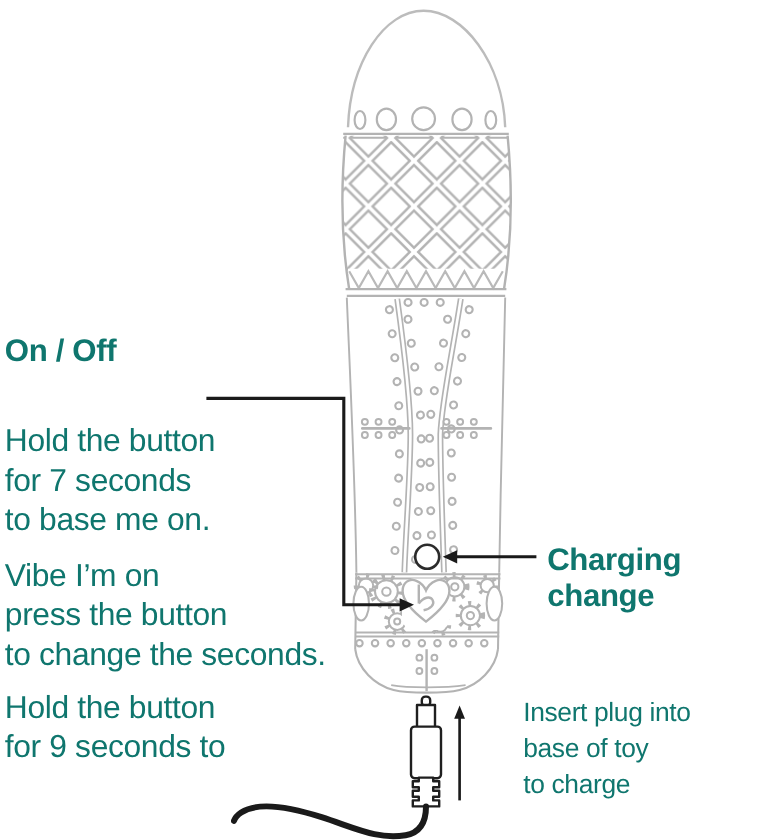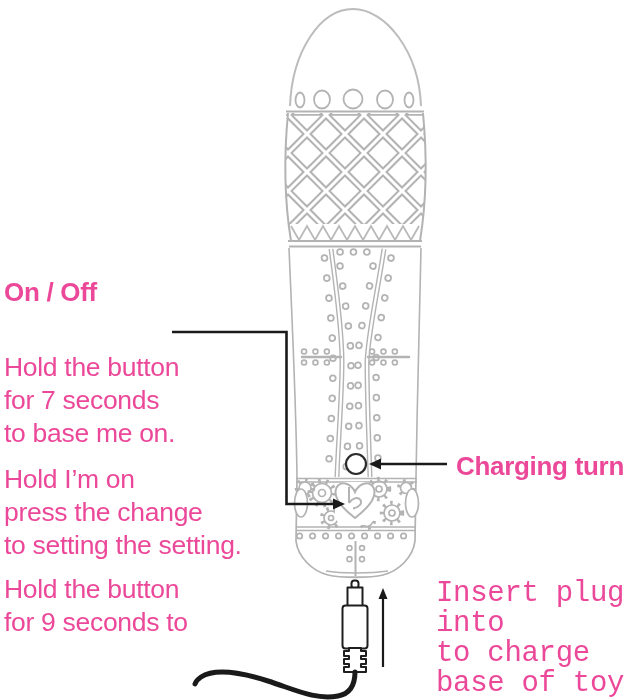--- a/index.html
+++ b/index.html
@@ -5,7 +5,7 @@
   html,body{margin:0;padding:0;background:#fff;}
   #stage{
     position:relative;width:631px;height:700px;background:#ffffff;overflow:hidden;
-    font-family:"Liberation Sans","DejaVu Sans",sans-serif;color:#ec4899;
+    font-family:"Liberation Sans","DejaVu Sans",sans-serif;color:#0f766e;
   }
   .txt{position:absolute;letter-spacing:-0.3px;}
   #heading{left:4px;top:276px;font-size:26px;line-height:33px;font-weight:bold;}

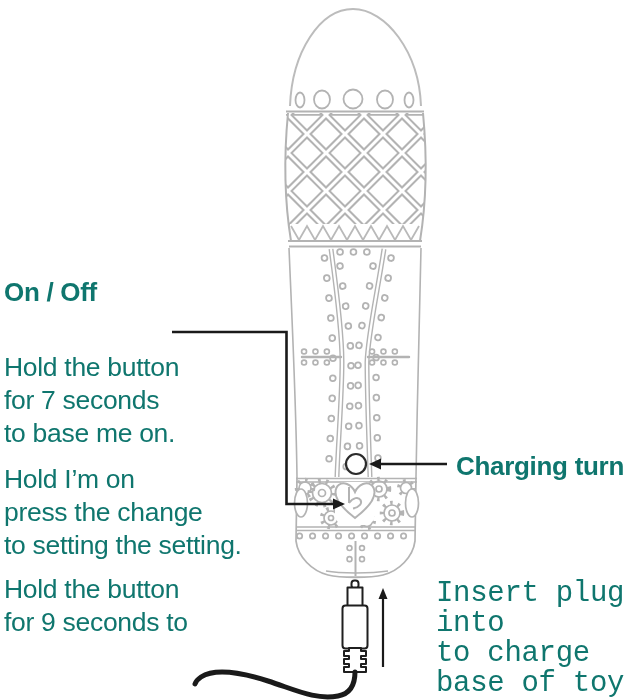--- a/index.html
+++ b/index.html
@@ -169,7 +169,7 @@
   </div>
 
   <div id="step-change" class="txt">
-    <div>Hold I’m on</div>
+    <div>Vibe I’m on</div>
     <div>press the change</div>
     <div>to setting the setting.</div>
   </div>

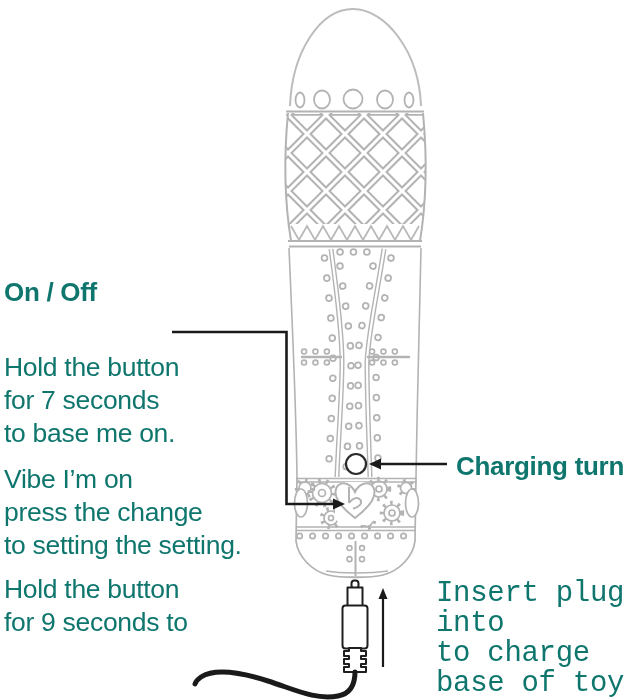--- a/index.html
+++ b/index.html
@@ -179,7 +179,7 @@
     <div>for 9 seconds to</div>
   </div>
 
-  <div id="charging-label" class="txt">Charging turn</div>
+  <div id="charging-label" class="txt">Charging change</div>
 
   <div id="charge-instr" class="txt">
     <div>Insert plug into</div>

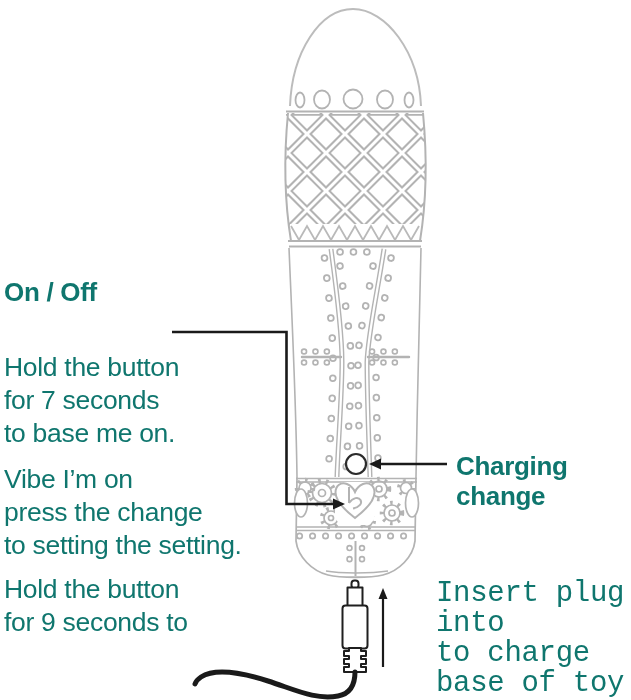--- a/index.html
+++ b/index.html
@@ -170,7 +170,7 @@
 
   <div id="step-change" class="txt">
     <div>Vibe I’m on</div>
-    <div>press the change</div>
+    <div>press the button</div>
     <div>to setting the setting.</div>
   </div>
 

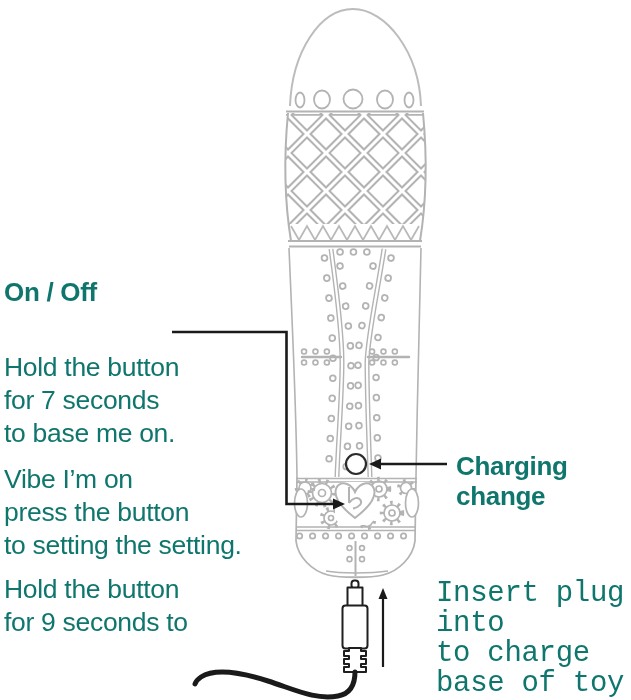--- a/index.html
+++ b/index.html
@@ -171,7 +171,7 @@
   <div id="step-change" class="txt">
     <div>Vibe I’m on</div>
     <div>press the button</div>
-    <div>to setting the setting.</div>
+    <div>to change the seconds.</div>
   </div>
 
   <div id="step-off" class="txt">

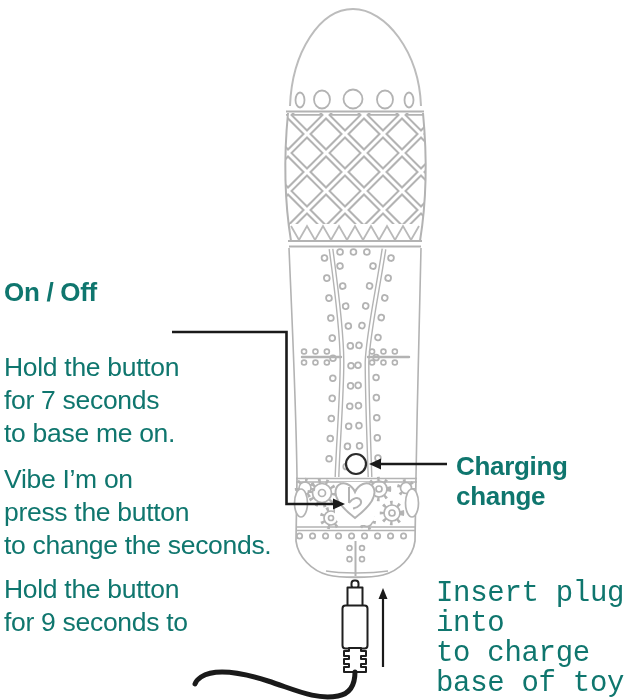--- a/index.html
+++ b/index.html
@@ -13,7 +13,7 @@
   #step-change{left:4px;top:463px;font-size:26.5px;line-height:33px;}
   #step-off{left:4px;top:573px;font-size:26.5px;line-height:33px;}
   #charging-label{left:456px;top:451px;font-size:26px;line-height:30px;font-weight:bold;}
-  #charge-instr{left:436px;top:579px;font-size:29px;line-height:30px;font-family:Liberation Mono, monospace;}
+  #charge-instr{left:436px;top:579px;font-size:22px;line-height:30px;}
   svg{position:absolute;left:0;top:0;}
 </style>
 </head>

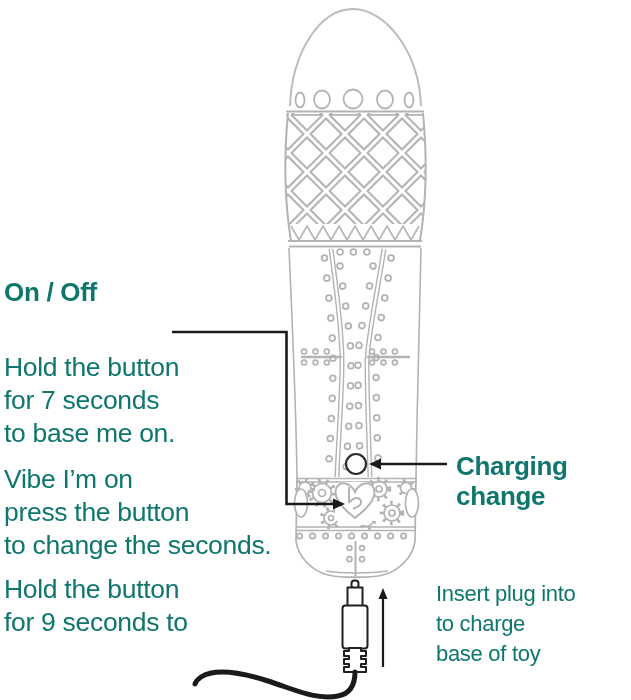--- a/index.html
+++ b/index.html
@@ -183,8 +183,8 @@
 
   <div id="charge-instr" class="txt">
     <div>Insert plug into</div>
+    <div>base of toy</div>
     <div>to charge</div>
-    <div>base of toy</div>
   </div>
 
 </div>

